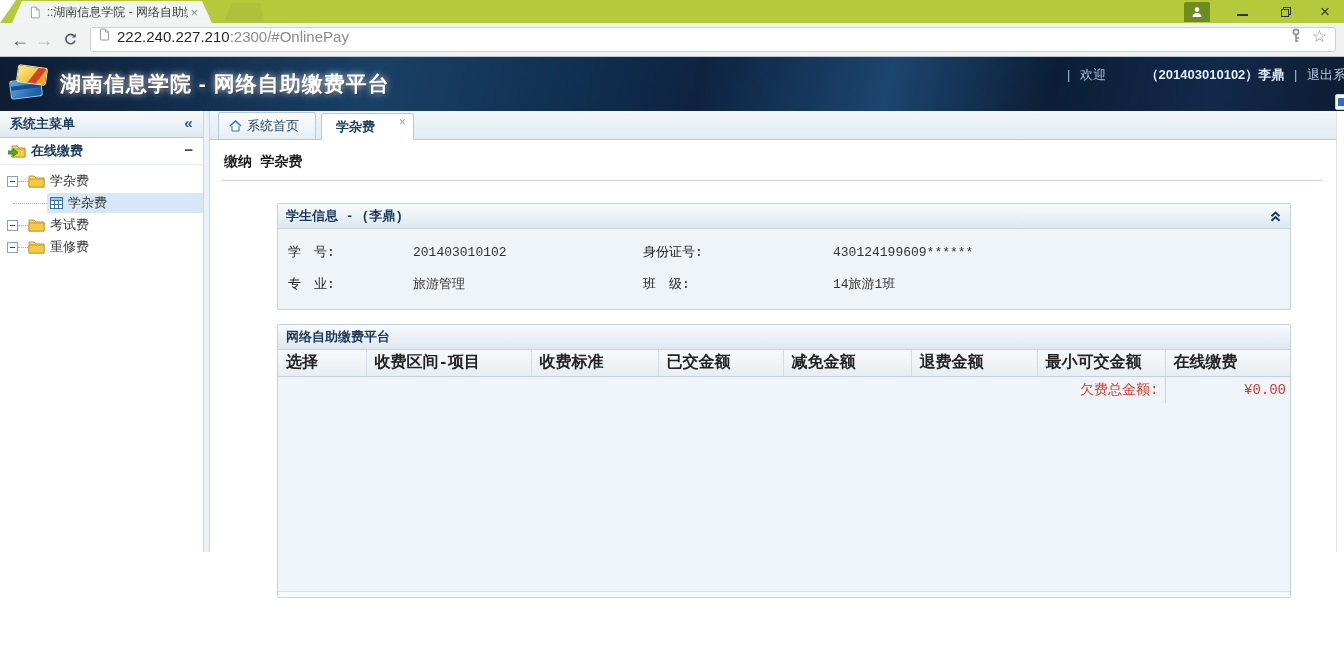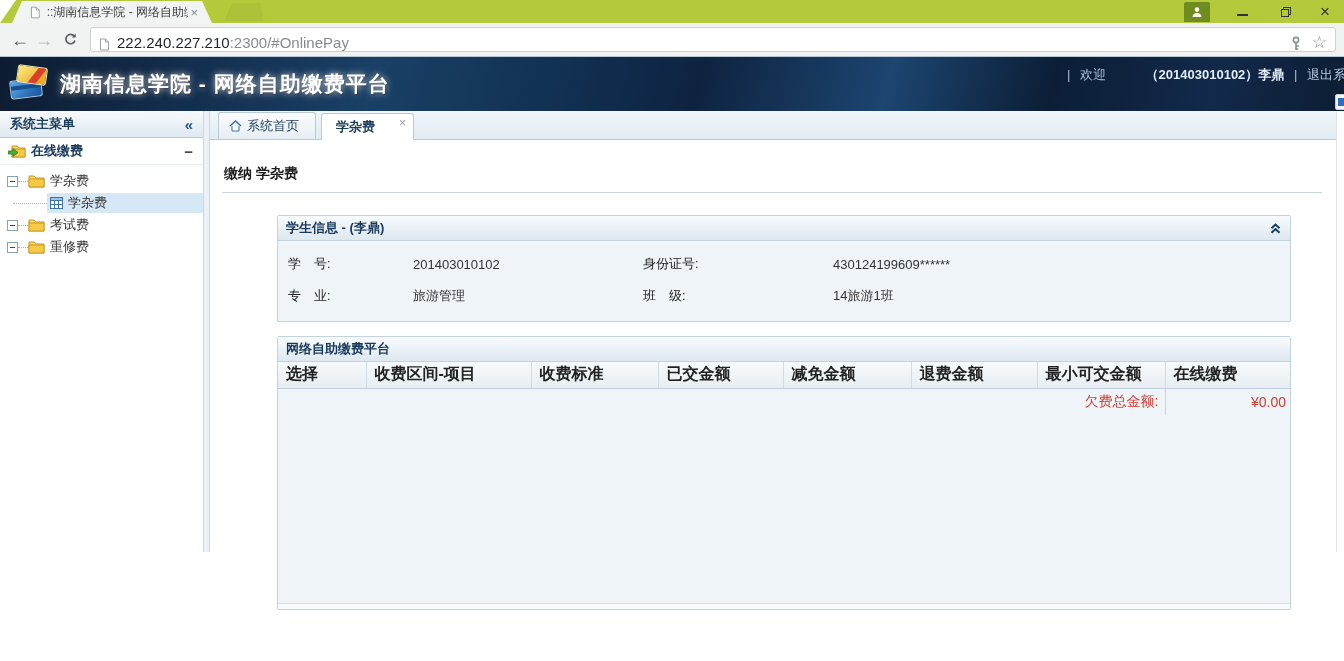--- a/index.html
+++ b/index.html
@@ -34,7 +34,7 @@
   .nav-fwd { color:#b4b8bb; font-weight:bold; }
   .nav-reload { margin:0 2px 0 2px; display:flex; align-items:center; justify-content:center; }
   .omnibox { flex:1; height:25px; background:#fff; border:1px solid #cdd0d3; border-radius:3px;
-             margin-left:6px; display:flex; align-items:flex-end; padding:0 8px; }
+             margin-left:6px; display:flex; align-items:flex-start; padding:0 8px; }
   .ob-doc { margin-right:7px; display:flex; }
   .ob-url { font-size:15px; white-space:nowrap; }
   .ob-host { color:#24282c; }

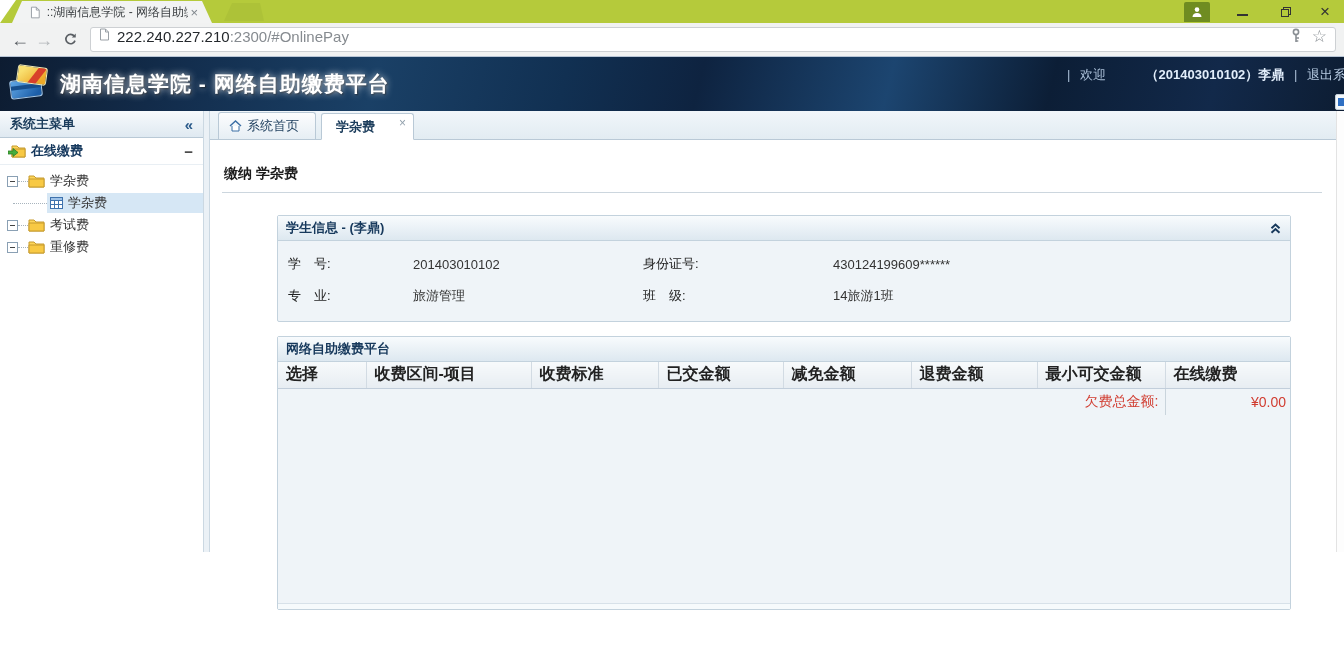--- a/index.html
+++ b/index.html
@@ -68,7 +68,7 @@
   .banner-widget i { display:block; width:7px; height:8px; background:#2e6fc2; }
 
   
-  .app-body { height:441px; display:flex; }
+  .app-body { height:441px; display:flex;font-family:Liberation Mono, monospace; }
 
   
   .sidebar { width:203px; flex:none; background:#fff; display:flex; flex-direction:column; }

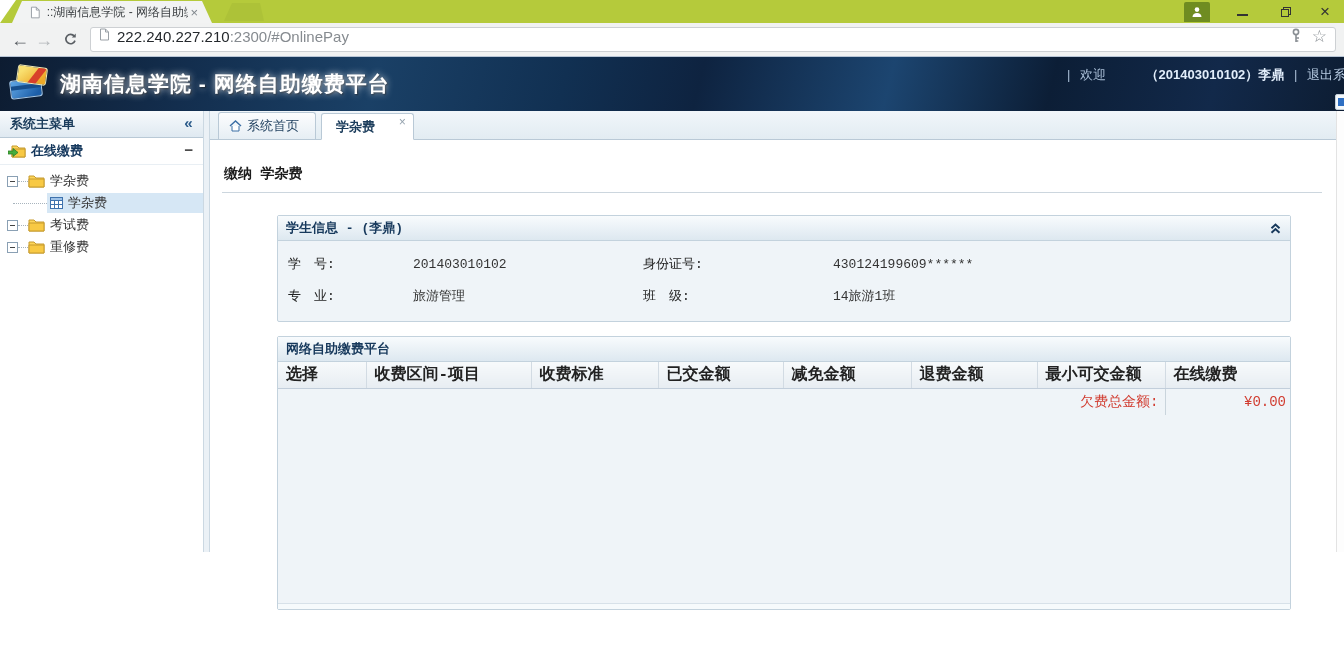--- a/index.html
+++ b/index.html
@@ -97,7 +97,7 @@
   .scrollstrip { width:8px; flex:none; background:#fdfdfd; border-left:1px solid #e3e3e3; }
 
   
-  .main { flex:1; min-width:0; display:flex; flex-direction:column; background:#fff;gap:12px; }
+  .main { flex:1; min-width:0; display:flex; flex-direction:column; background:#fff; }
   .tabbar { height:29px; flex:none; background:linear-gradient(#f1f6fa,#e2ecf2);
     border-bottom:1px solid #b9c9d6; display:flex; align-items:flex-end; padding-left:8px; }
   .ptab { height:27px; display:flex; align-items:center; border:1px solid #b9c9d6; border-bottom:none;

